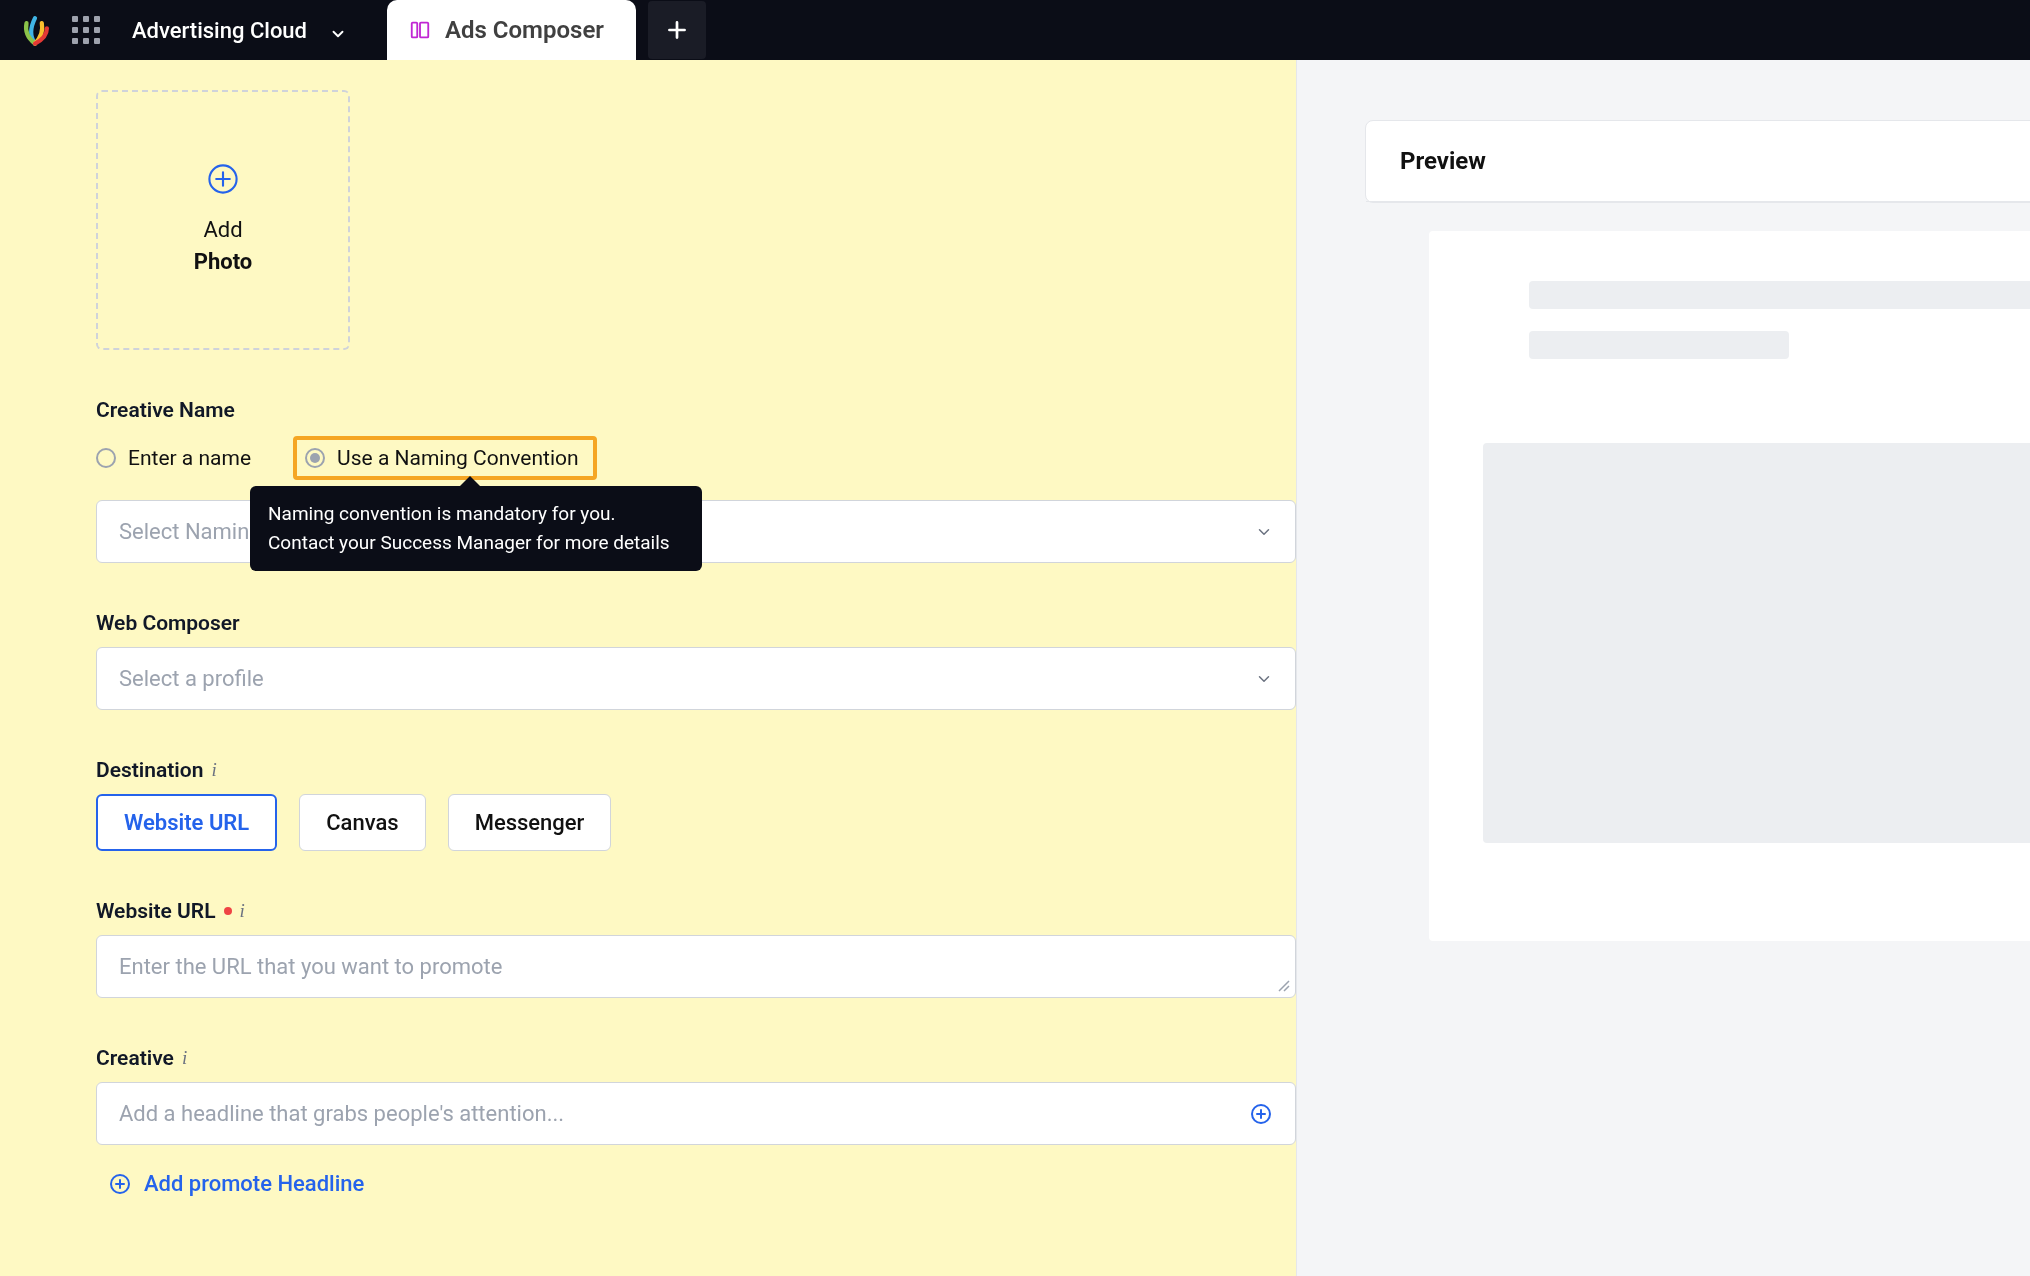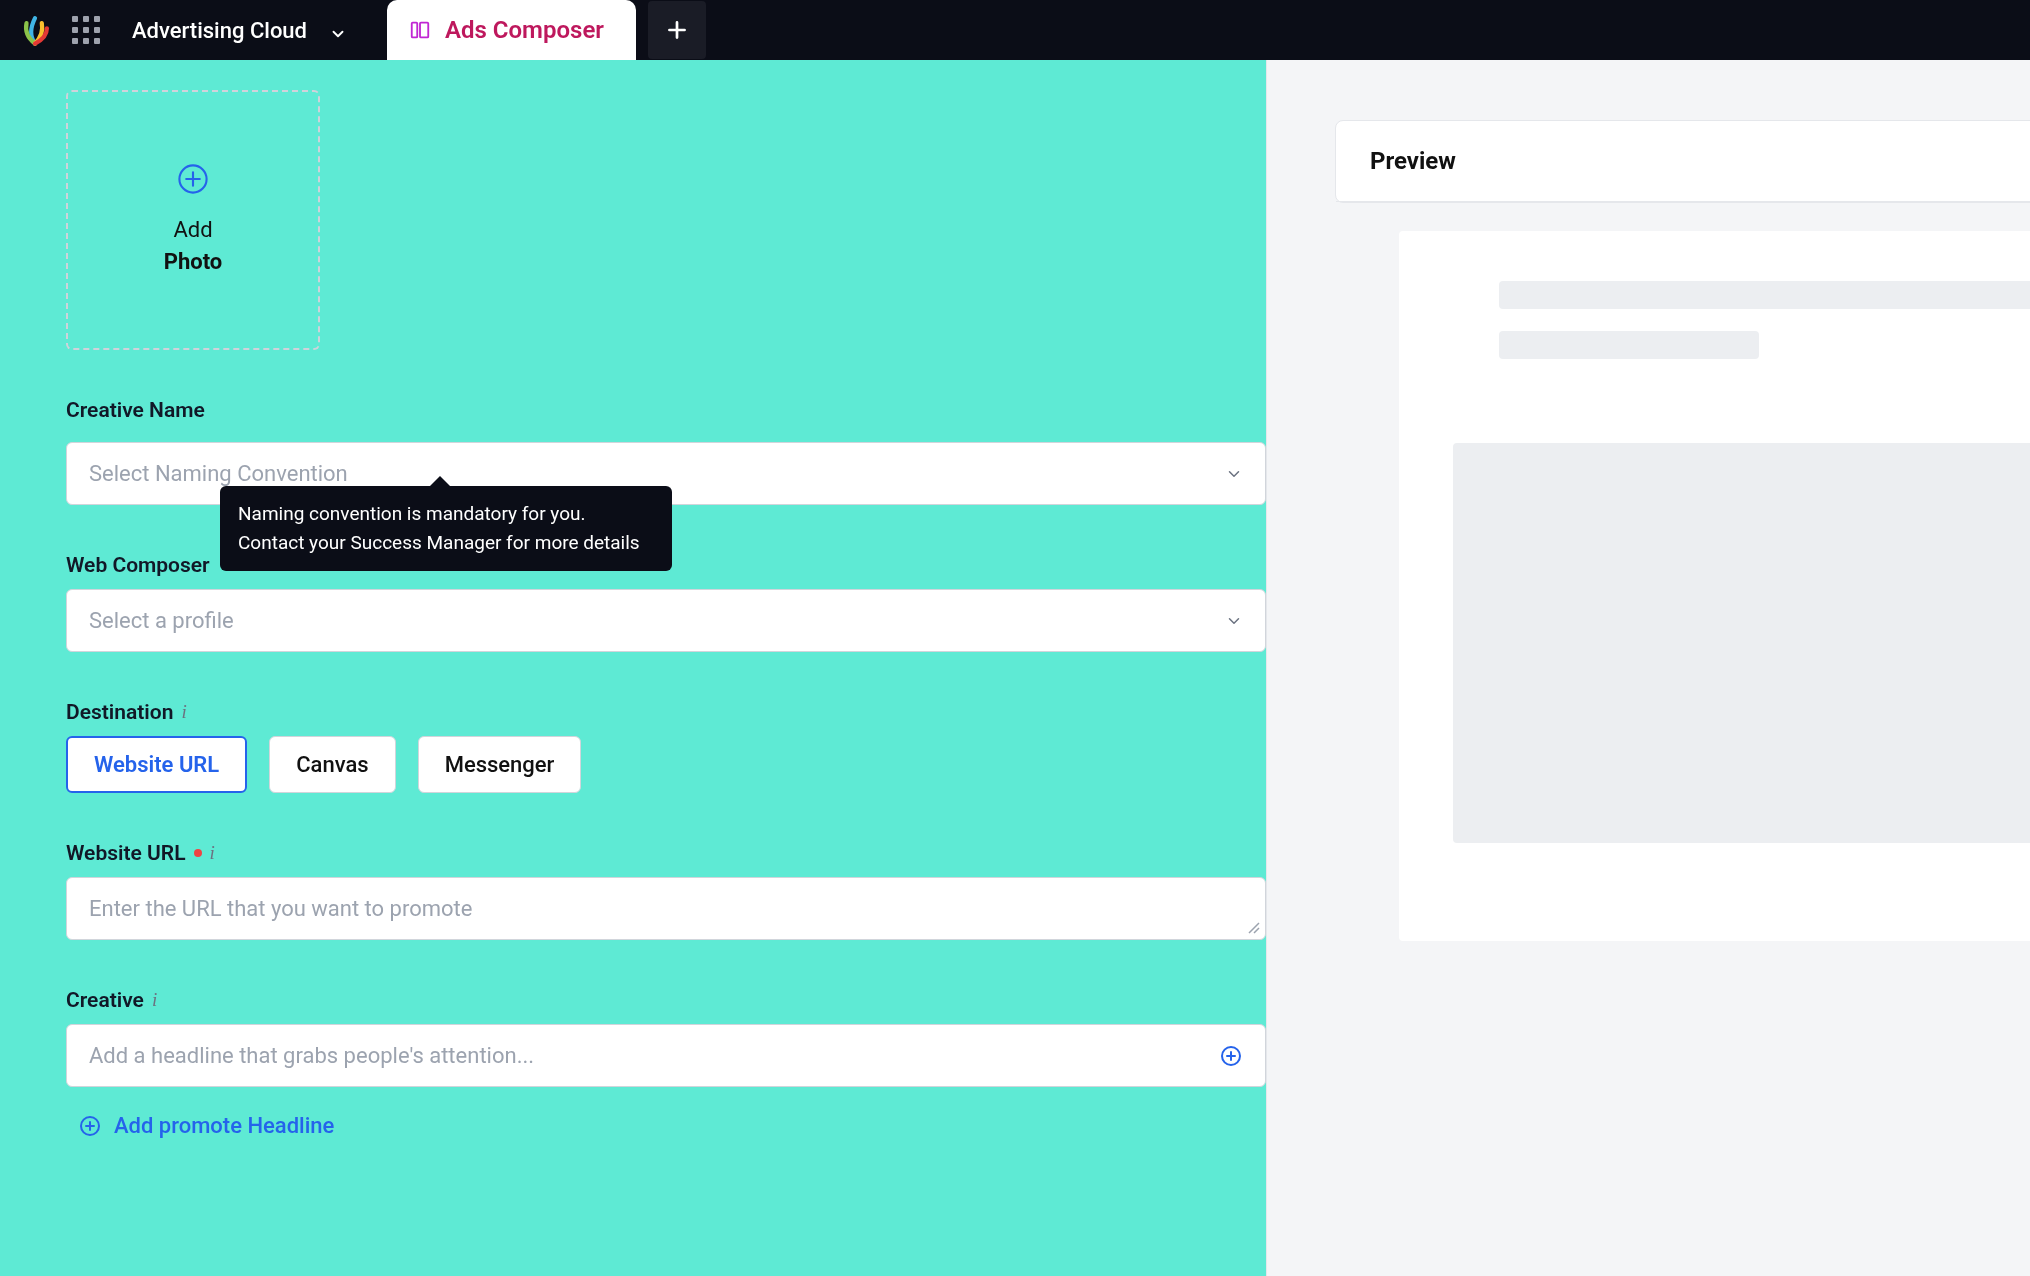--- a/index.html
+++ b/index.html
@@ -15,7 +15,7 @@
     .tab { background:#ffffff; height:60px; display:flex; align-items:center; padding:0 32px 0 22px; margin-left:40px;
            border-top-left-radius:10px; border-top-right-radius:10px; position:relative; }
     .tab-icon { width:22px; height:22px; margin-right:14px; }
-    .tab-label { font-size:24px; font-weight:600; color:#be185d; }
+    .tab-label { font-size:24px; font-weight:600; color:#404040; }
     .new-tab { width:58px; height:58px; background:#1a1c26; display:flex; align-items:center; justify-content:center; margin-left:12px; cursor:pointer; border-radius:4px; }
 
     

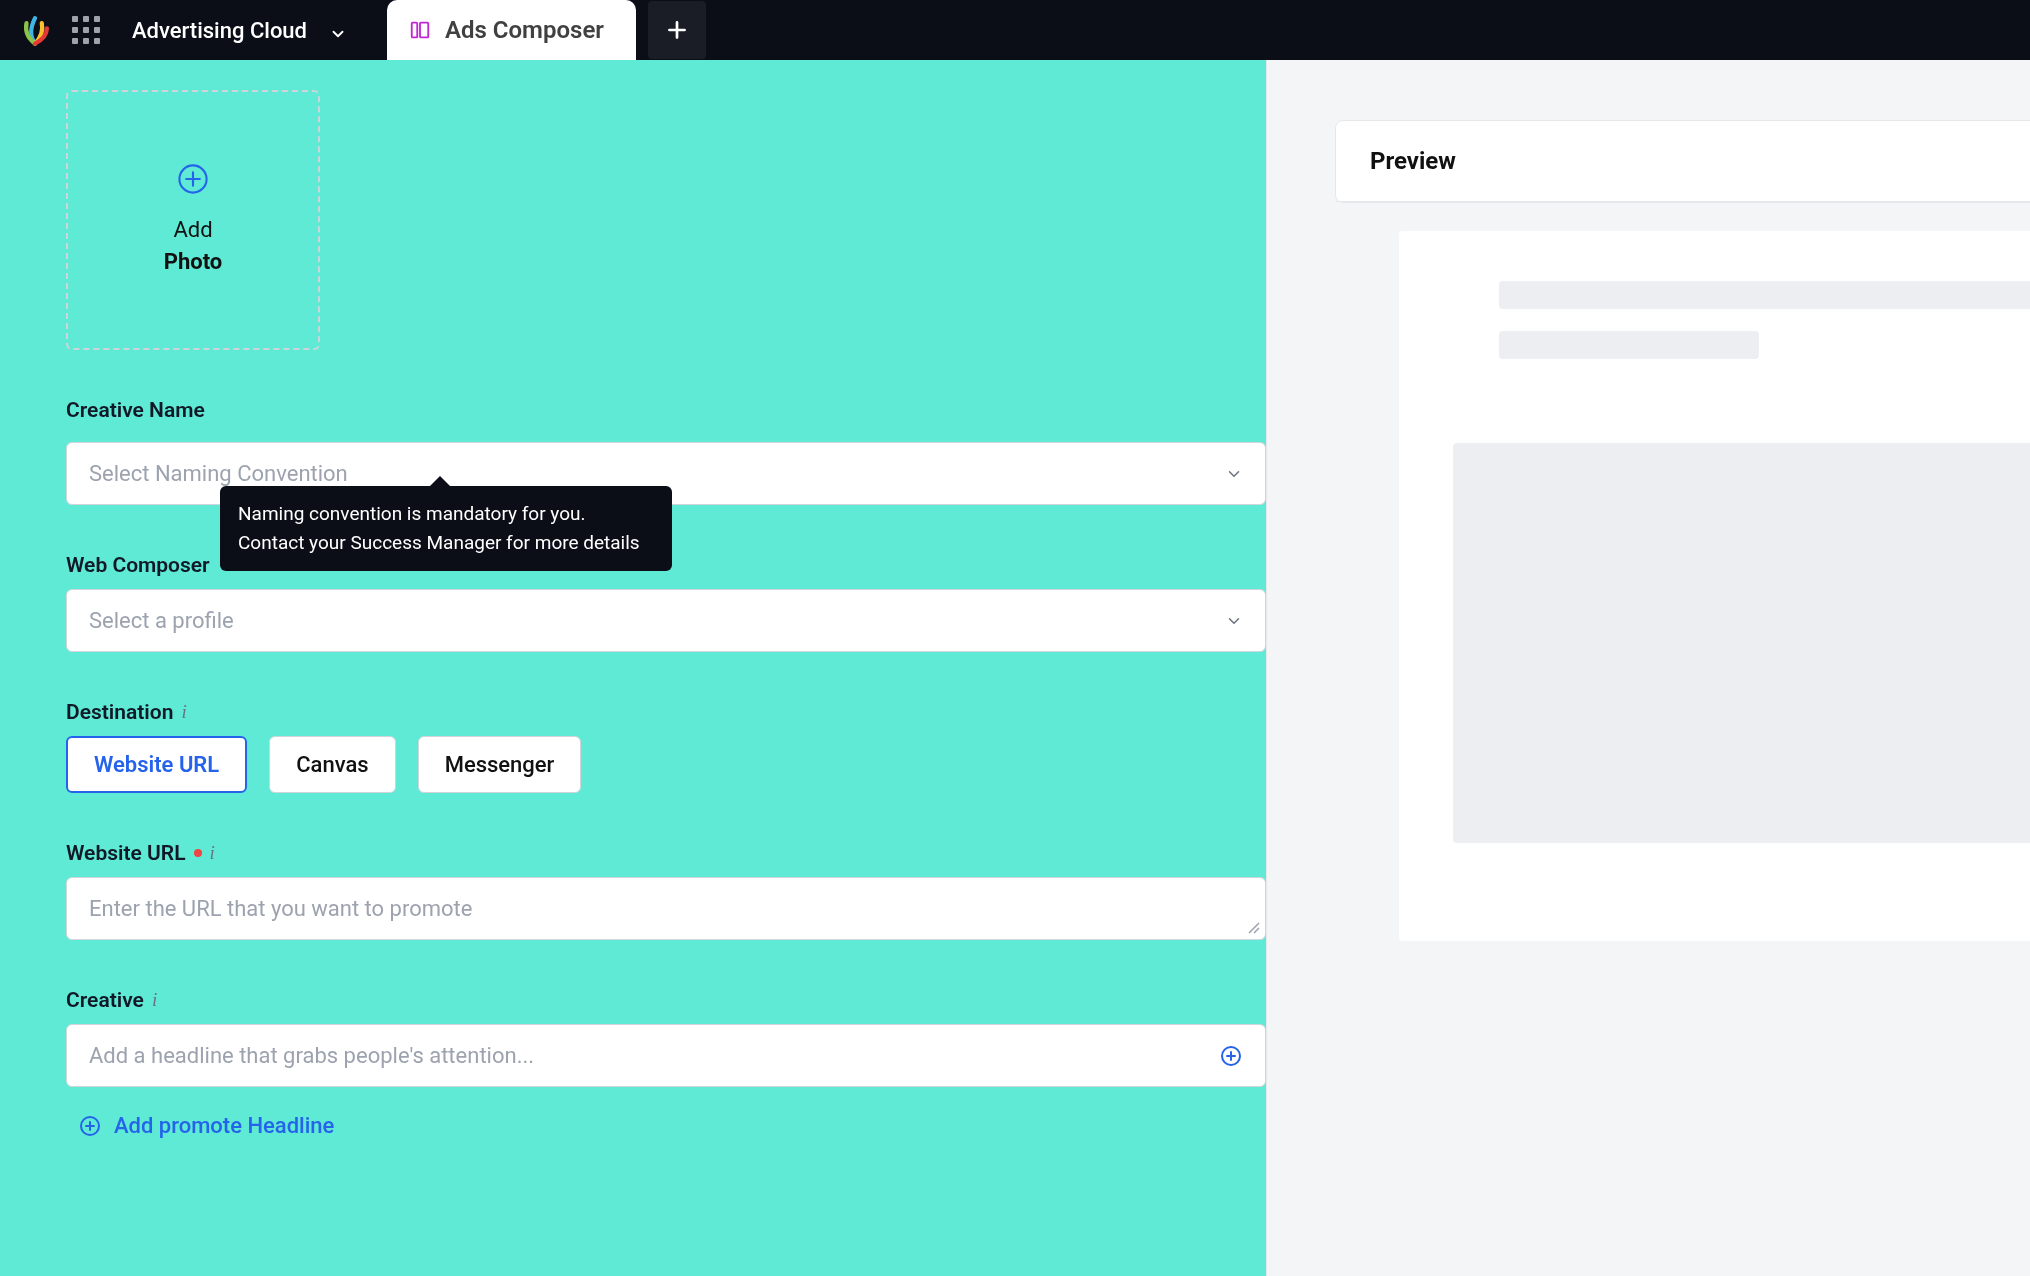--- a/index.html
+++ b/index.html
@@ -20,7 +20,7 @@
 
     
     .workspace { display:flex; height:calc(100% - 60px); }
-    .form-pane { width:1430px; padding:0 0 40px 66px; position:relative; border-right:1px solid #e5e7eb; background:#5eead4; }
+    .form-pane { width:1430px; padding:0 0 40px 96px; position:relative; border-right:1px solid #e5e7eb; background:#fef9c3; }
     .preview-pane { flex:1; background:#f4f5f7; padding:0; }
 
     

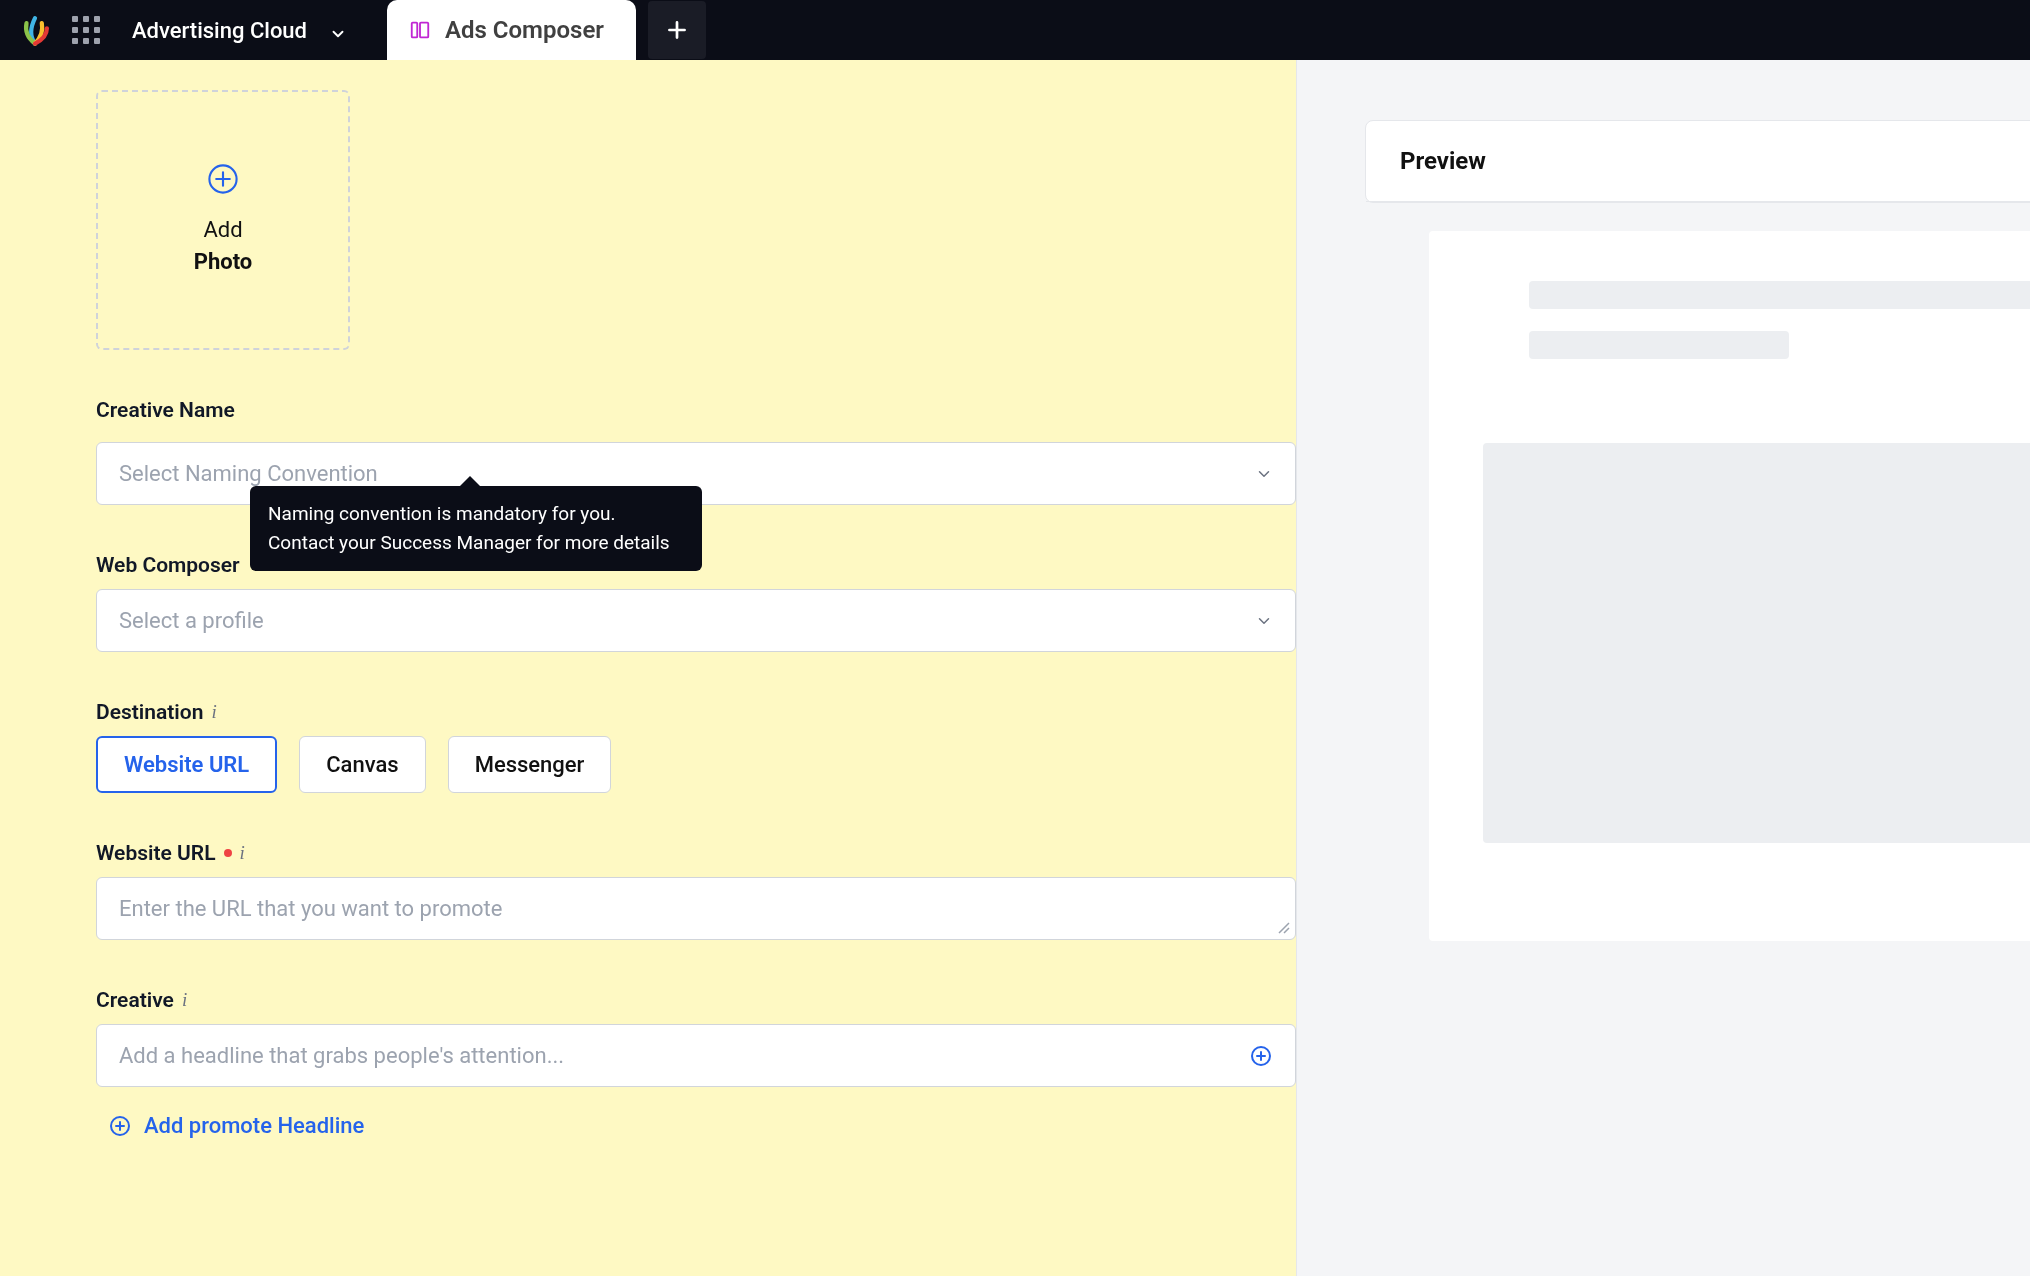--- a/index.html
+++ b/index.html
@@ -146,6 +146,18 @@
 
     <div class="section" style="position:relative;">
       <div class="field-label">Creative Name</div>
+      <div class="radio-row">
+        <div class="radio-opt">
+          <span class="radio-outer"></span>
+          <span>Enter a name</span>
+        </div>
+        <div class="radio-opt highlight-box">
+          <span class="radio-outer">
+              <span class="radio-inner"></span>
+            </span>
+          <span>Use a Naming Convention</span>
+        </div>
+      </div>
 
       <div class="tooltip" style="top:88px; left:154px;">
         <span>Naming convention is mandatory for you. Contact your Success Manager for more details</span>

